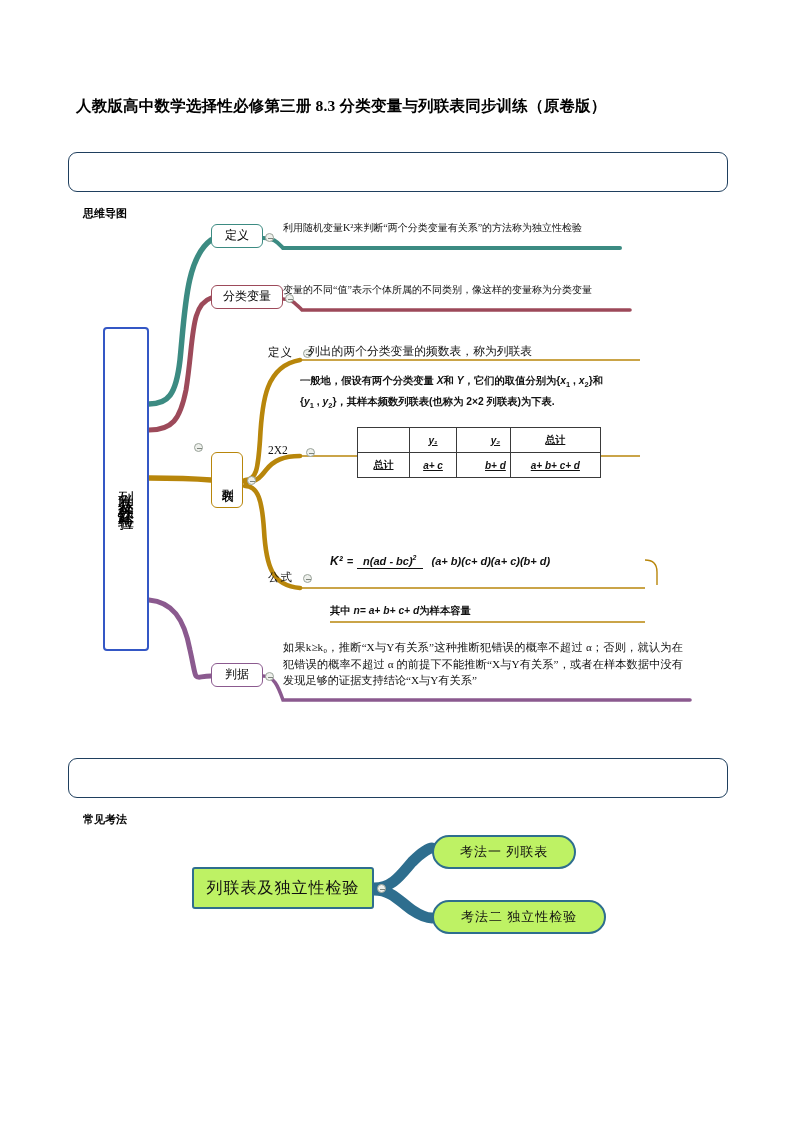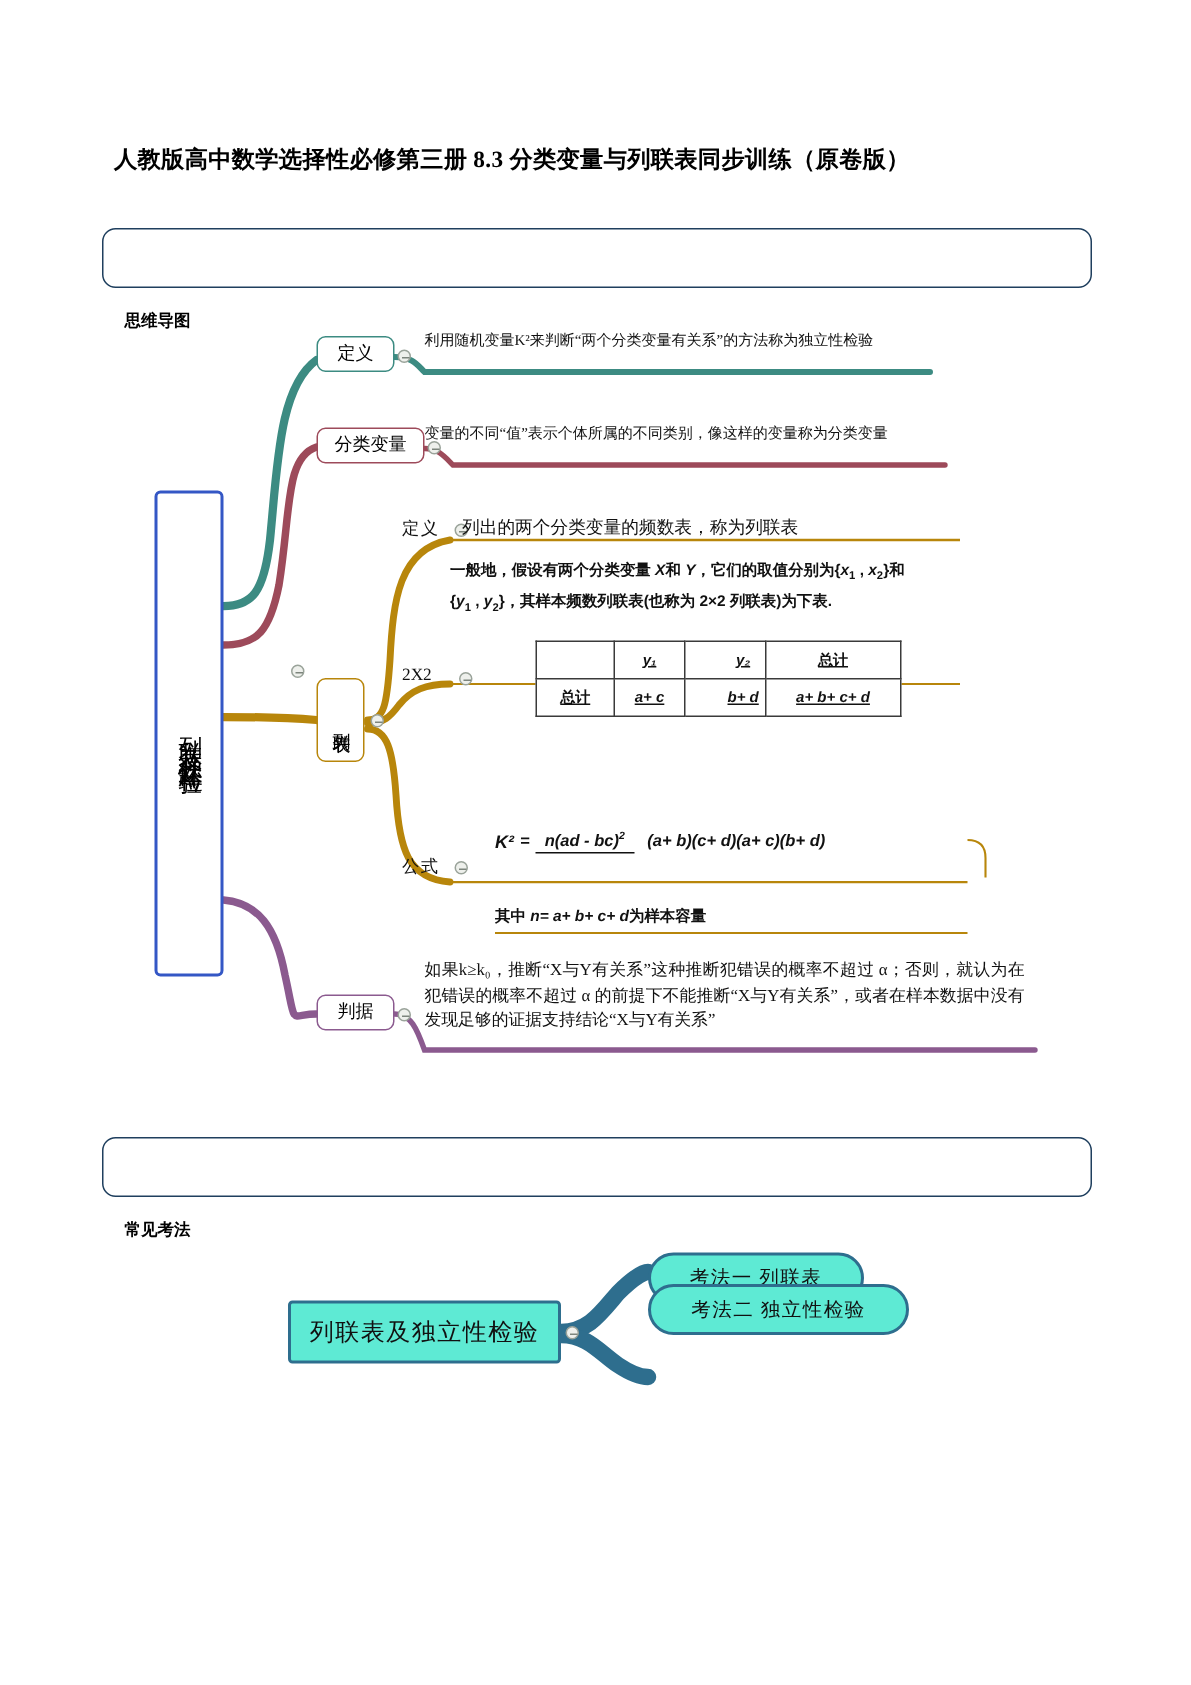--- a/index.html
+++ b/index.html
@@ -168,7 +168,7 @@
 
   
   .tealbox{
-    position:absolute; background:#5eead4;
+    position:absolute; background:#bef264;
     border:2px solid #2e6e8e; display:flex;
     align-items:center; justify-content:center;
     font-family:"Liberation Serif","DejaVu Serif",serif;

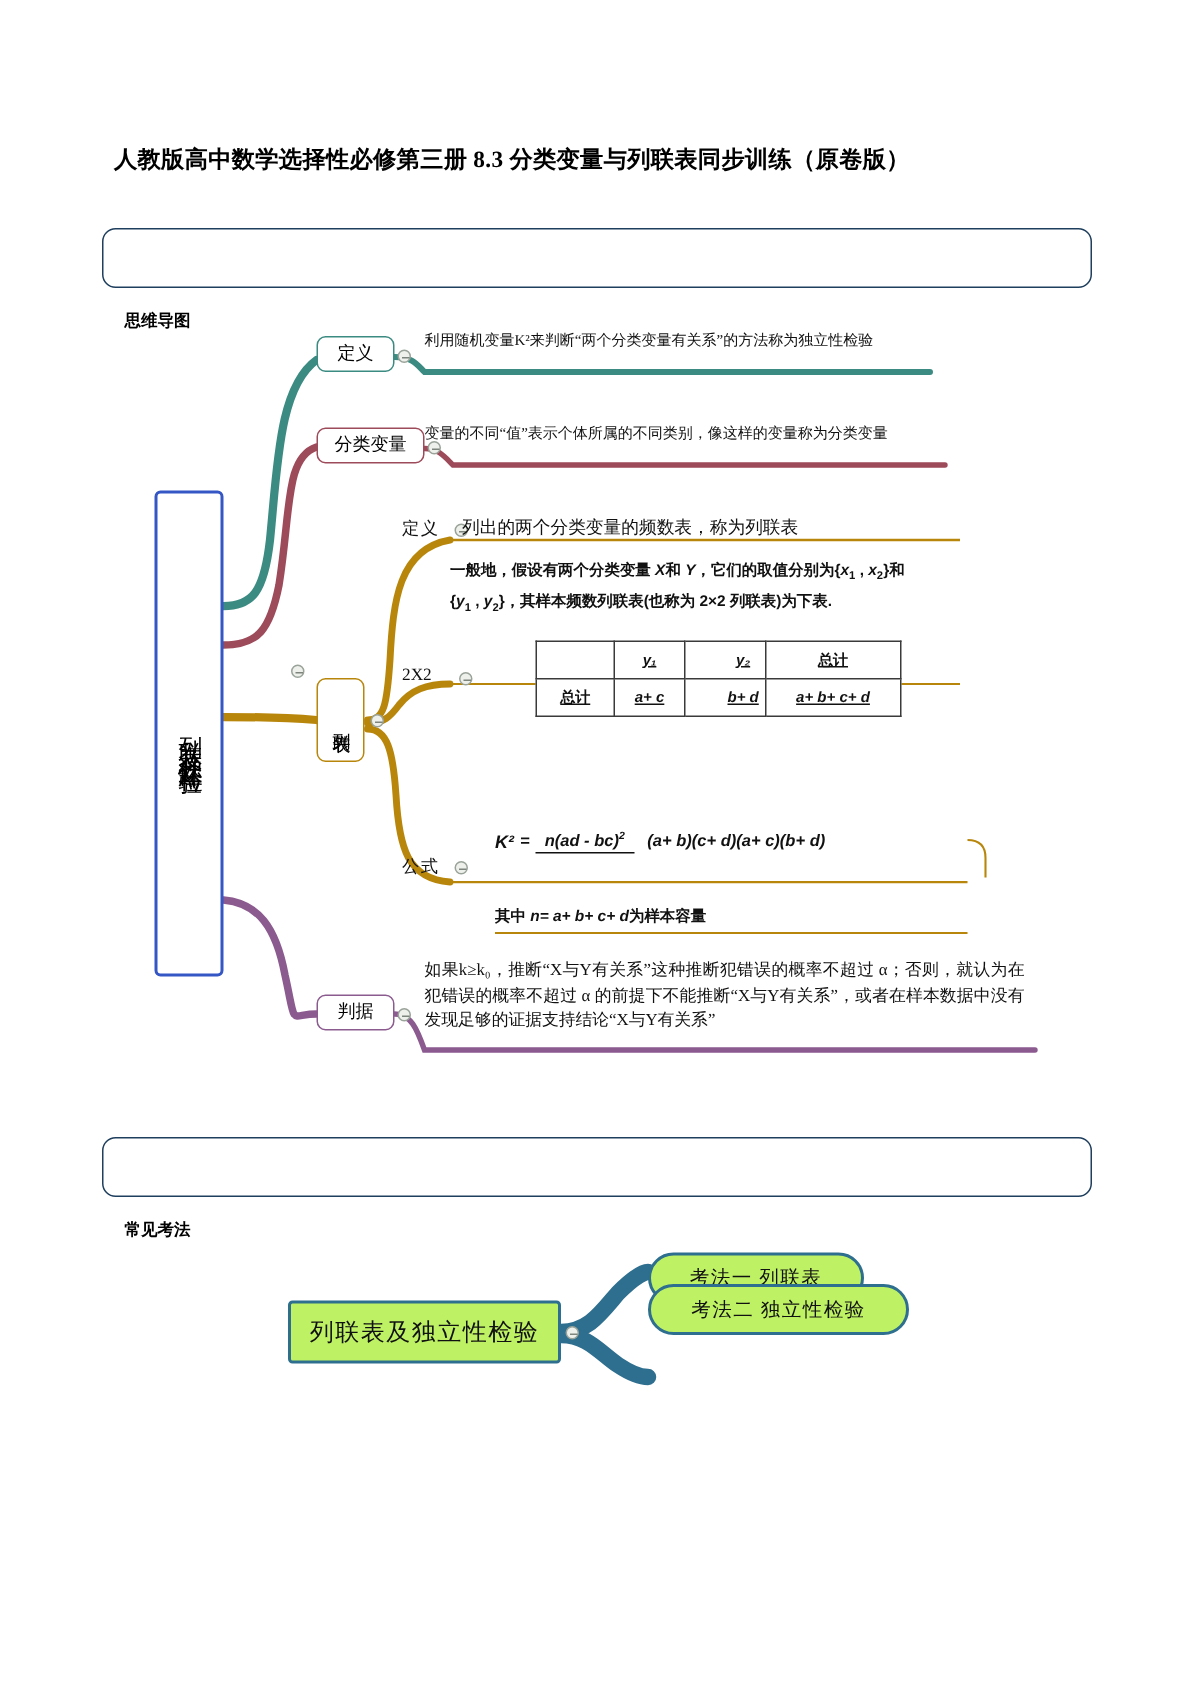--- a/index.html
+++ b/index.html
@@ -183,7 +183,7 @@
     border-radius:17px; font-size:13px; letter-spacing:1px;
   }
   #b-k2{
-    left:432px; top:856px; width:174px; height:34px;
+    left:432px; top:900px; width:174px; height:34px;
     border-radius:17px; font-size:13px; letter-spacing:1px;
   }
 </style>

